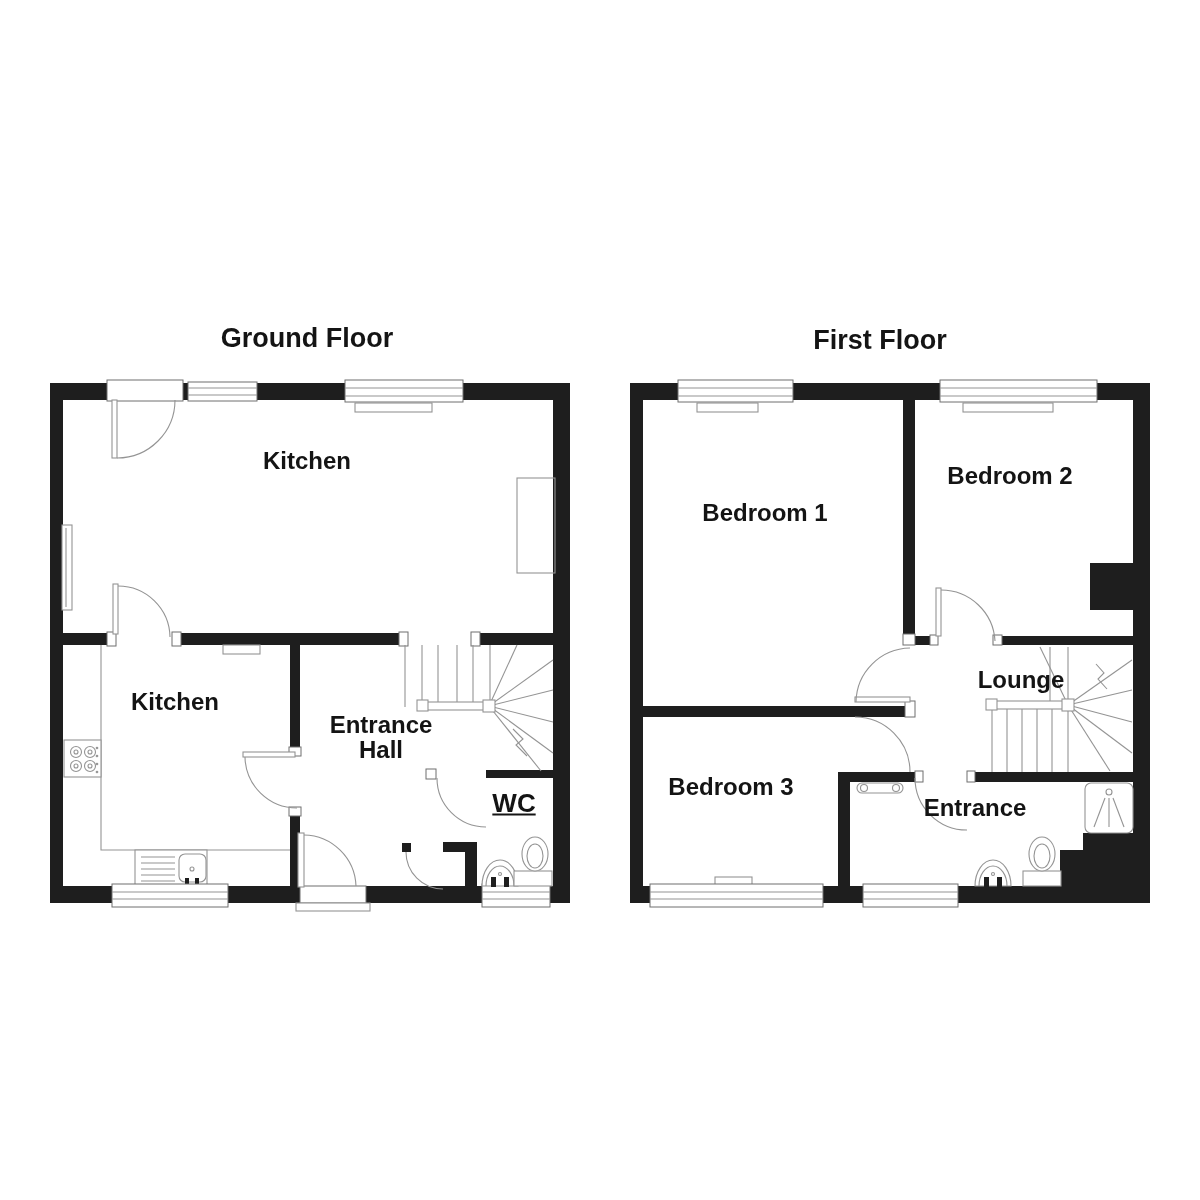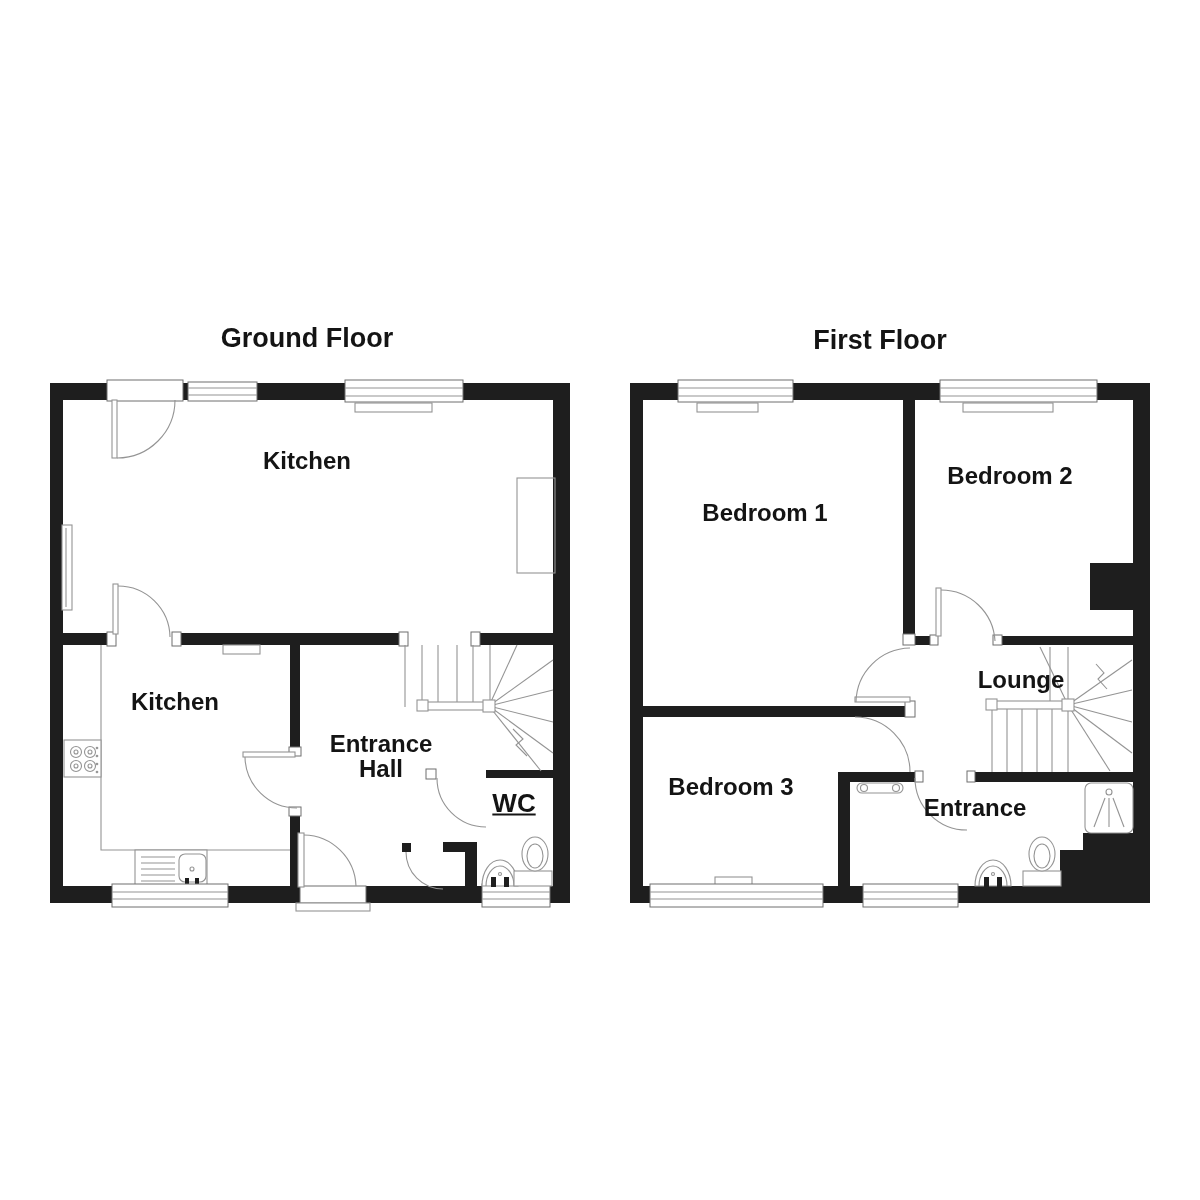--- a/index.html
+++ b/index.html
@@ -307,7 +307,7 @@
 
   <div class="lbl" style="left:307px;top:461px;">Kitchen</div>
   <div class="lbl" style="left:175px;top:702px;text-align:right;">Kitchen</div>
-  <div class="lbl wrap" style="left:381px;top:737px;margin-top:19px;">Entrance Hall</div>
+  <div class="lbl wrap" style="left:381px;top:737px;">Entrance Hall</div>
   <div class="lbl wc" style="left:514px;top:803px;text-decoration:underline;">WC</div>
 
   <div class="lbl" style="left:765px;top:503px;margin-top:10px;">Bedroom 1</div>

